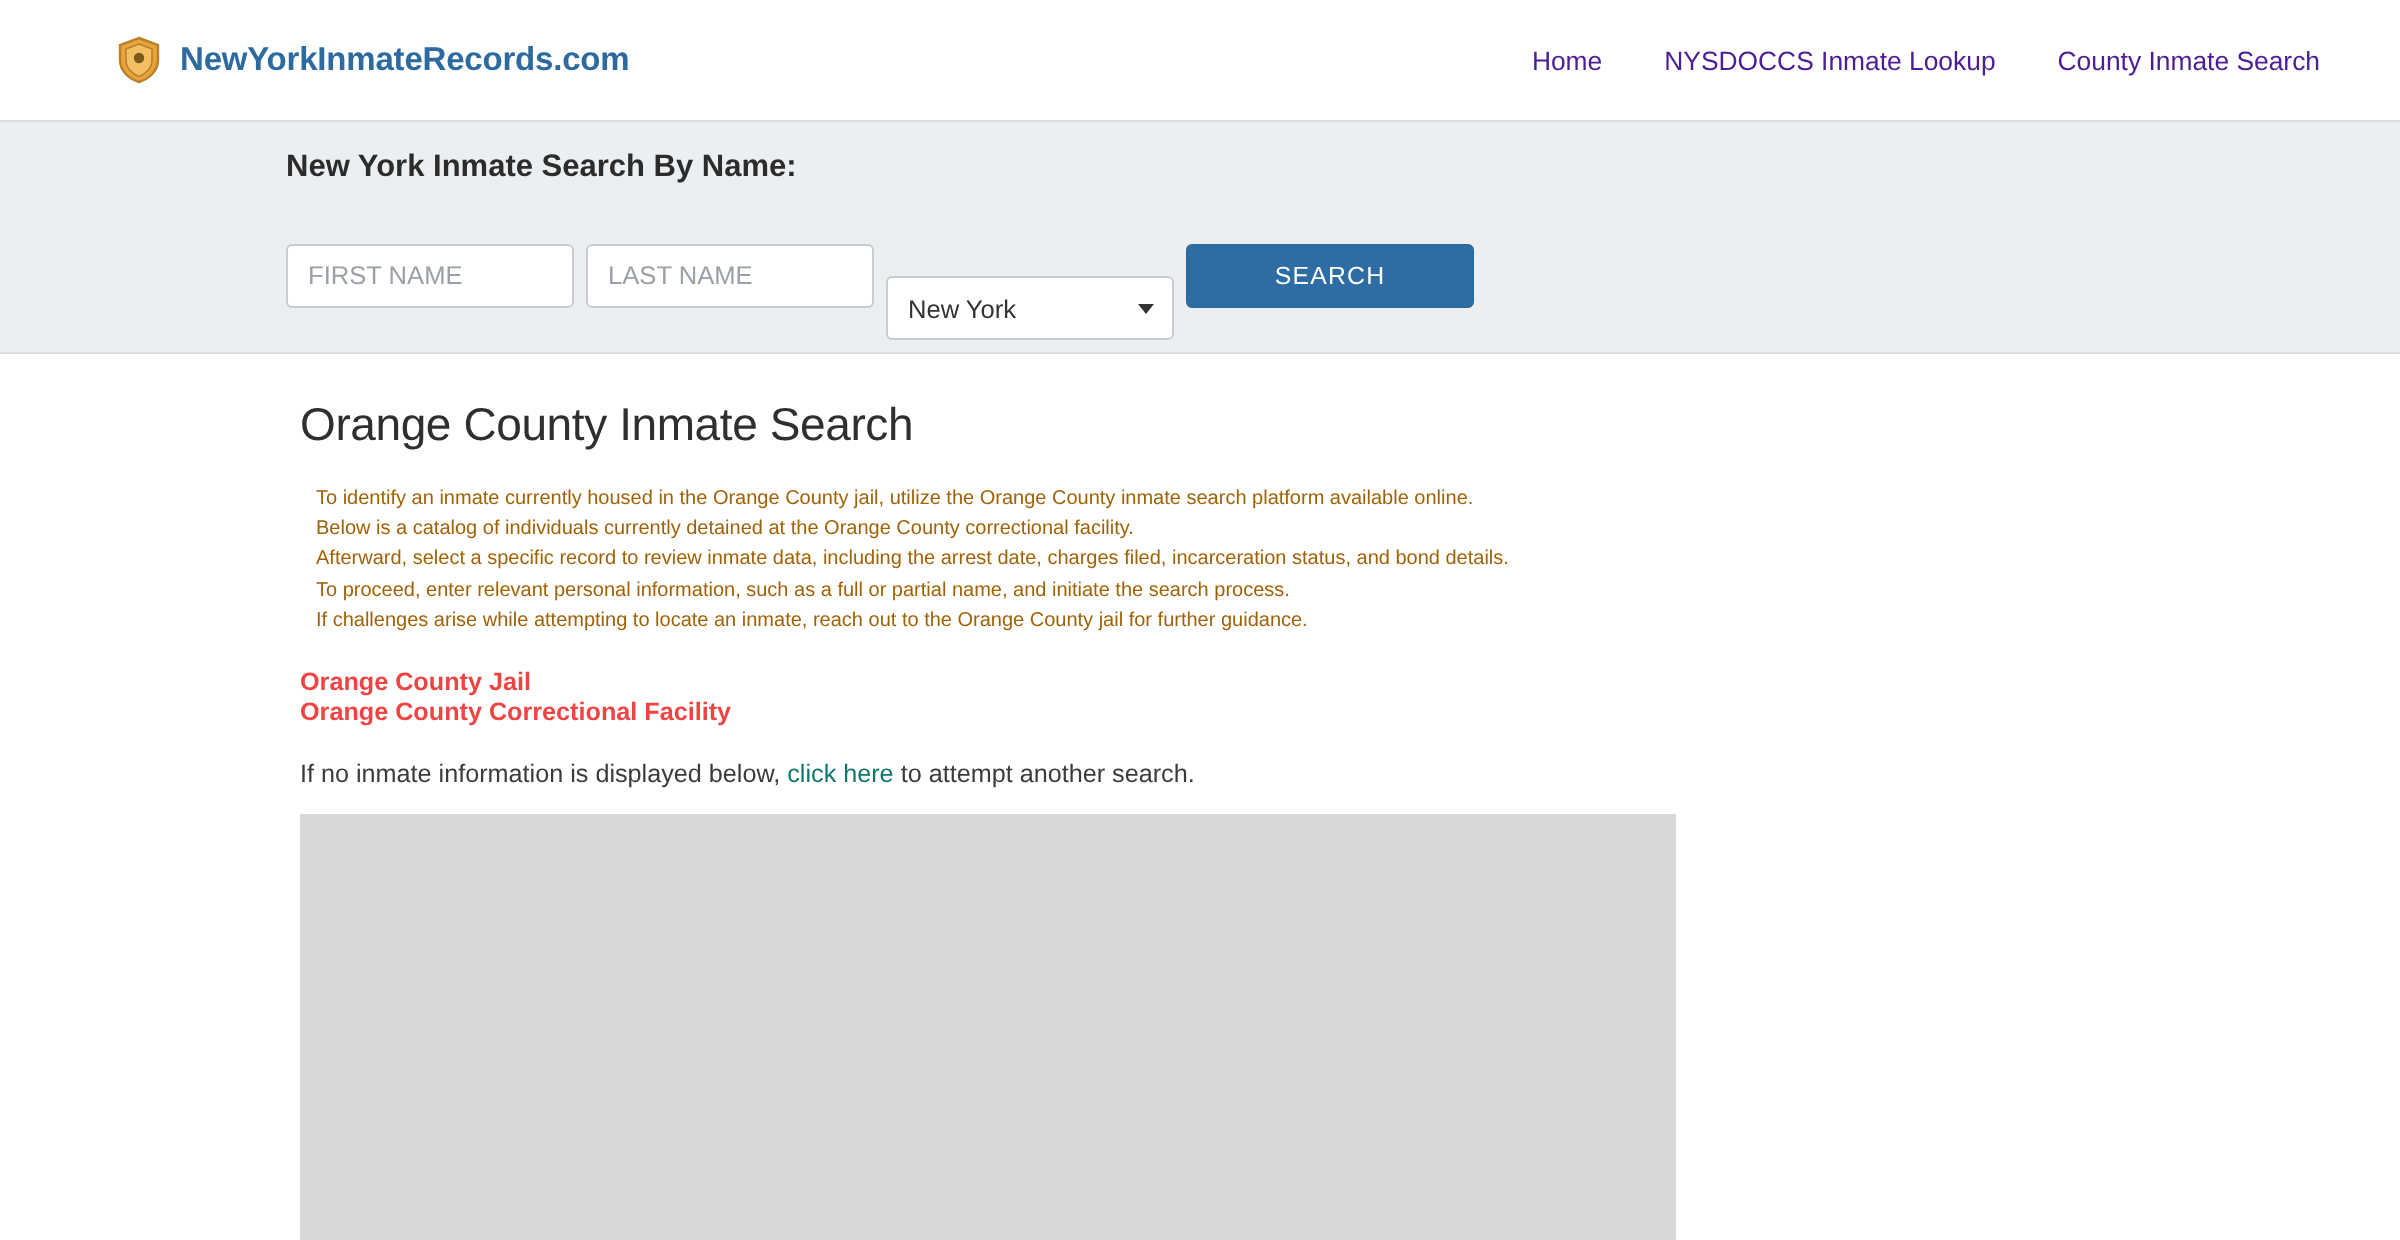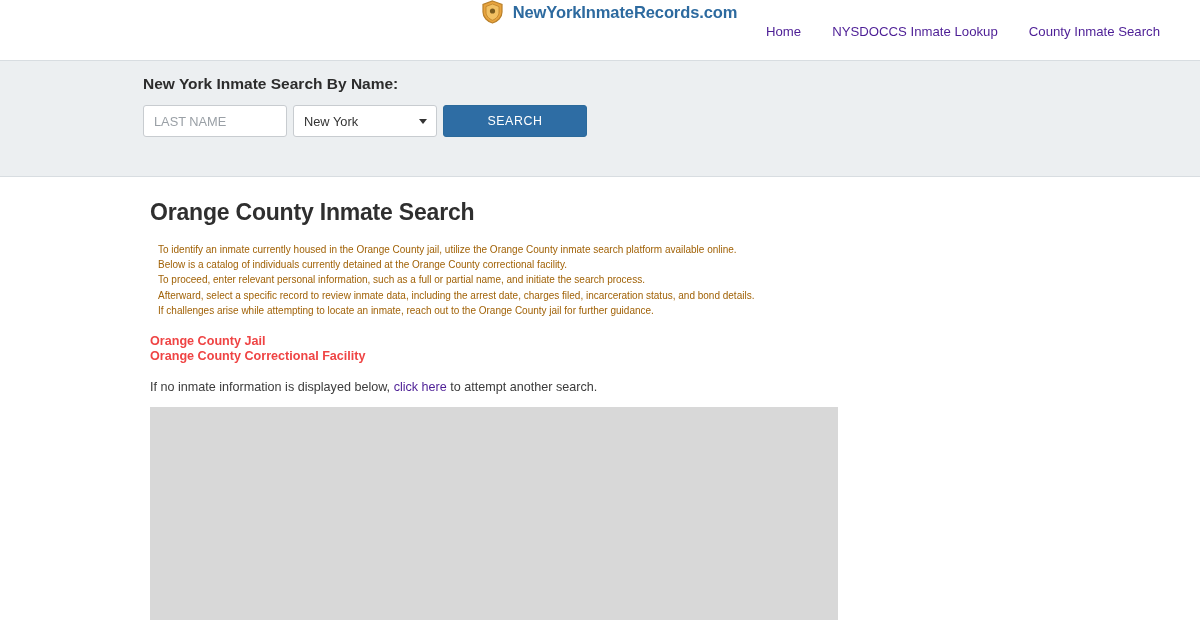--- a/index.html
+++ b/index.html
@@ -20,7 +20,6 @@
     display: flex;
     align-items: center;
     padding: 0 40px 0 58px;
-    flex-direction: column;
   }
   .brand {
     display: flex;

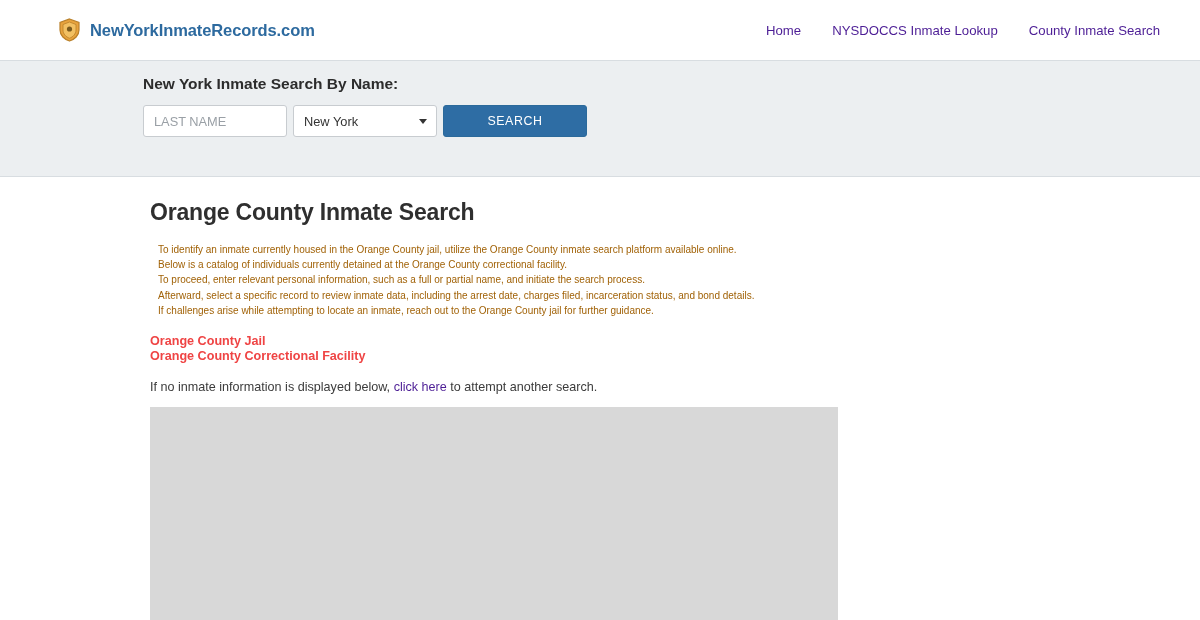--- a/index.html
+++ b/index.html
@@ -194,6 +194,7 @@
   <div class="band-inner">
     <div class="band-title">New York Inmate Search By Name:</div>
     <div class="search-row">
+      <input class="txt-input" type="text" placeholder="FIRST NAME" style="">
       <input class="txt-input" type="text" placeholder="LAST NAME" style="">
       <div class="state-select">
         <span>New York</span>

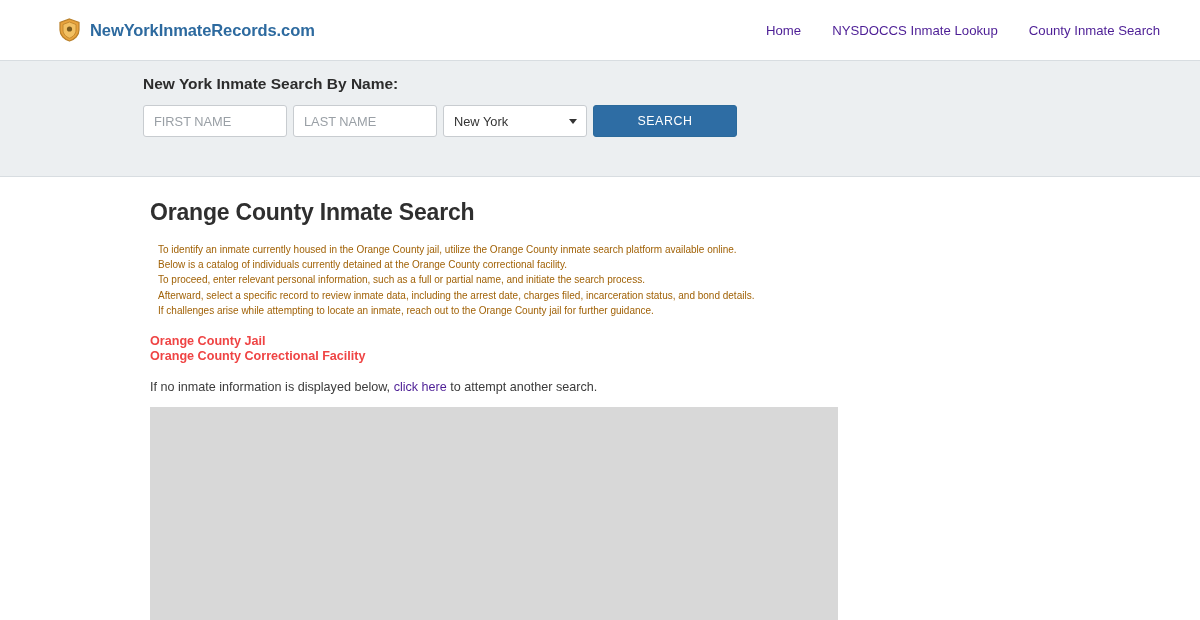--- a/index.html
+++ b/index.html
@@ -100,6 +100,7 @@
     font-size: 12.8px;
     color: #333;
     cursor: pointer;
+    margin-top: 33px;
   }
   .caret {
     position: absolute;

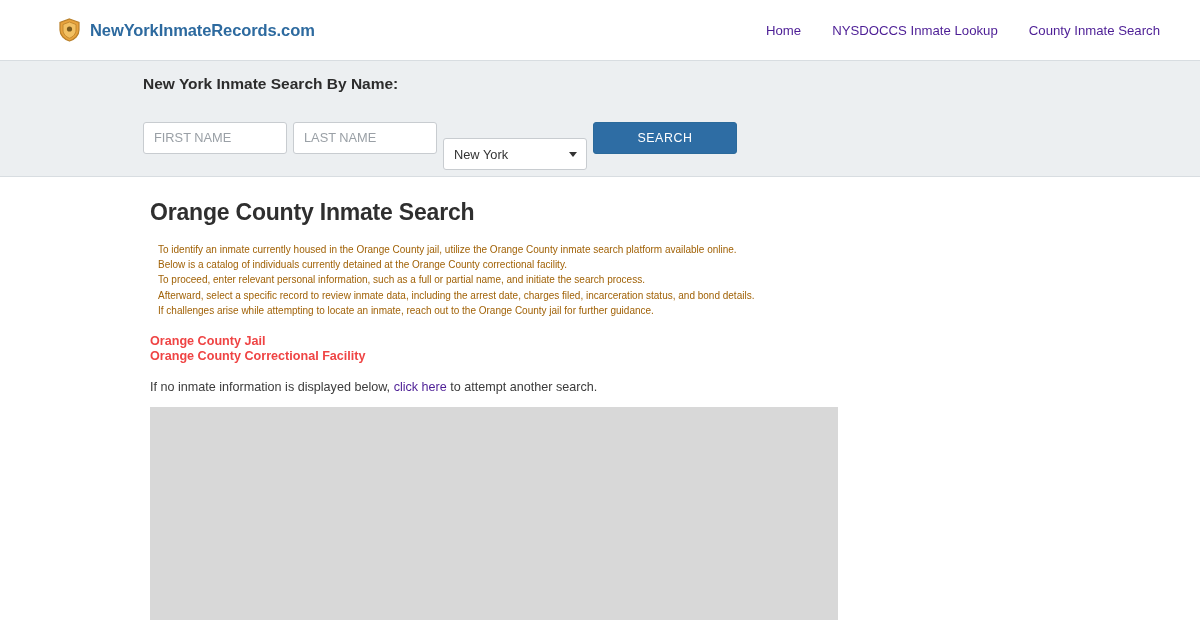--- a/index.html
+++ b/index.html
@@ -138,7 +138,7 @@
   }
   h1.page-title {
     font-size: 23px;
-    font-weight: bold;
+    font-weight: normal;
     color: #2f2f2f;
     margin: 0 0 16px 0;
     letter-spacing: -0.2px;

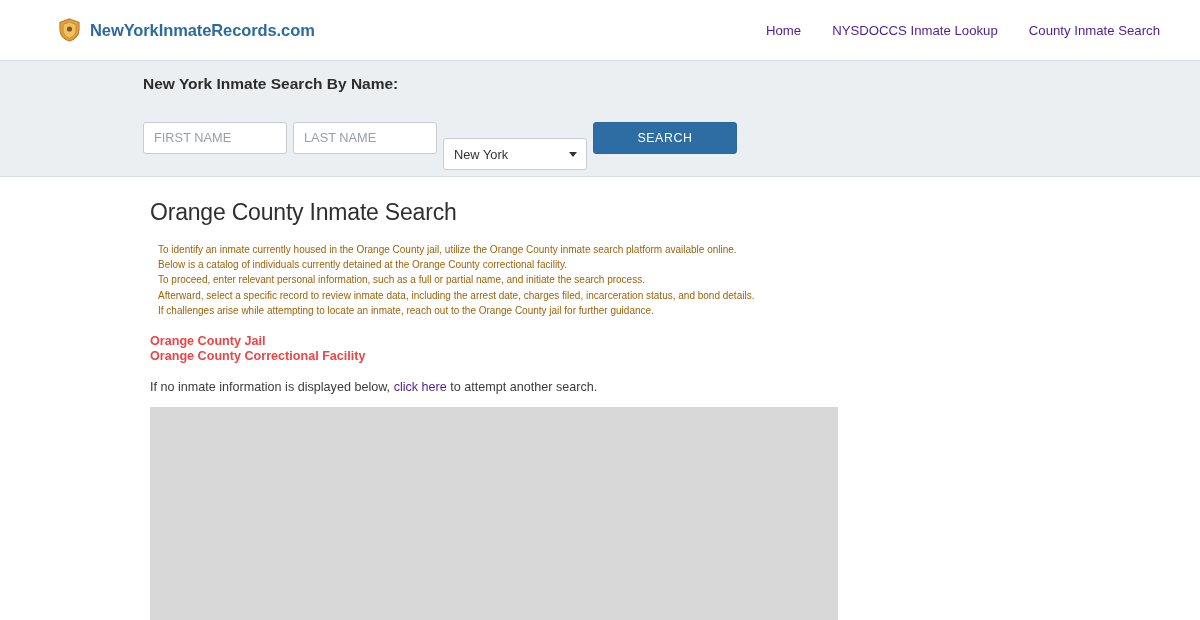--- a/index.html
+++ b/index.html
@@ -212,8 +212,8 @@
   <div class="para">
     <div>To identify an inmate currently housed in the Orange County jail, utilize the Orange County inmate search platform available online.</div>
     <div>Below is a catalog of individuals currently detained at the Orange County correctional facility.</div>
+    <div>Afterward, select a specific record to review inmate data, including the arrest date, charges filed, incarceration status, and bond details.</div>
     <div>To proceed, enter relevant personal information, such as a full or partial name, and initiate the search process.</div>
-    <div>Afterward, select a specific record to review inmate data, including the arrest date, charges filed, incarceration status, and bond details.</div>
     <div>If challenges arise while attempting to locate an inmate, reach out to the Orange County jail for further guidance.</div>
   </div>
 

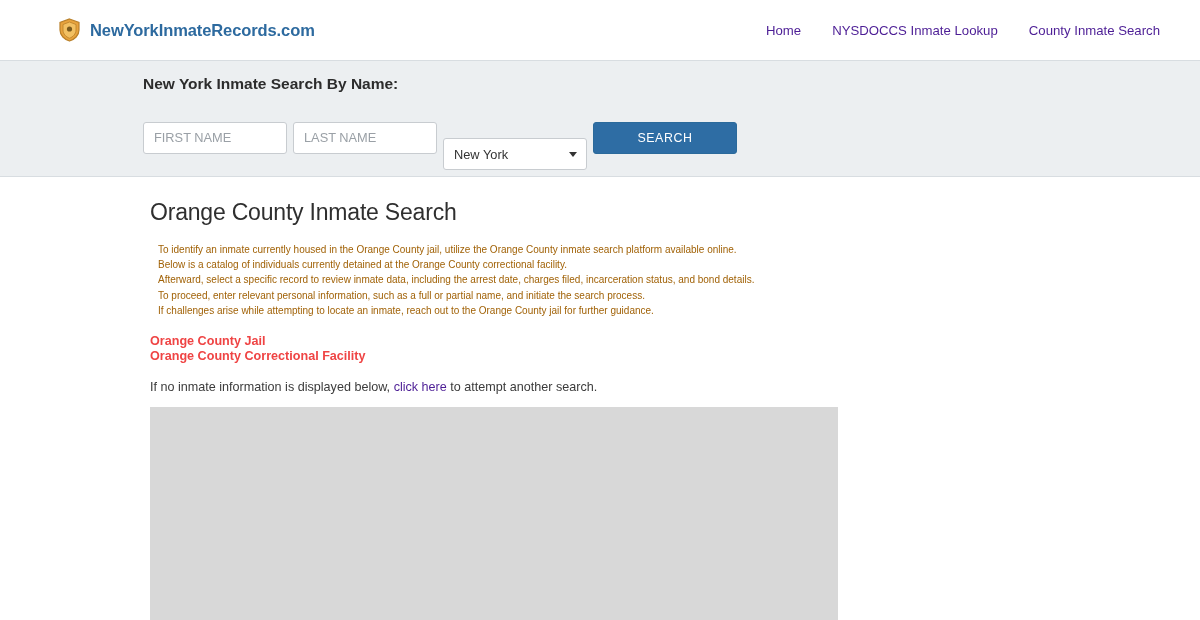--- a/index.html
+++ b/index.html
@@ -162,7 +162,7 @@
     color: #3b3b3b;
     margin: 0 0 13px 0;
   }
-  .note a { color: #4c1d95; text-decoration: none; }
+  .note a { color: #0f766e; text-decoration: none; }
   .result-placeholder {
     background: #d8d8d8;
     height: 260px;

